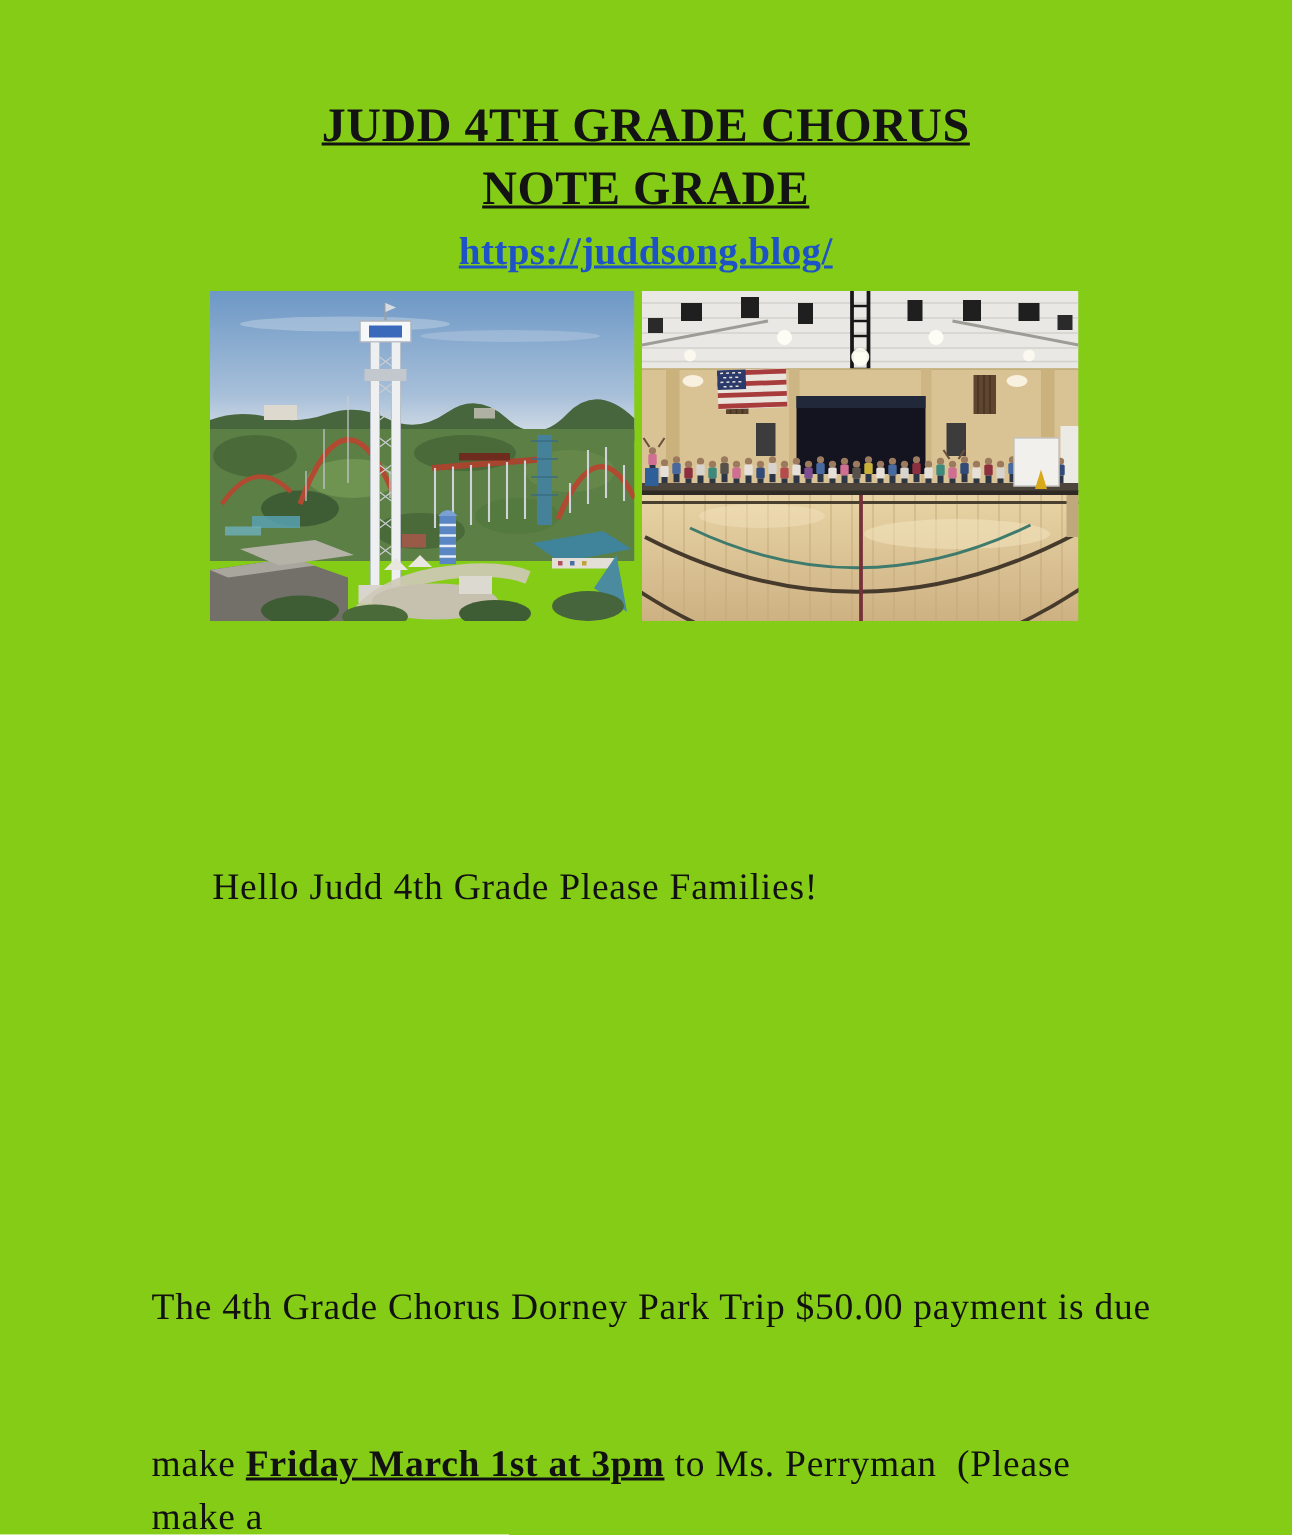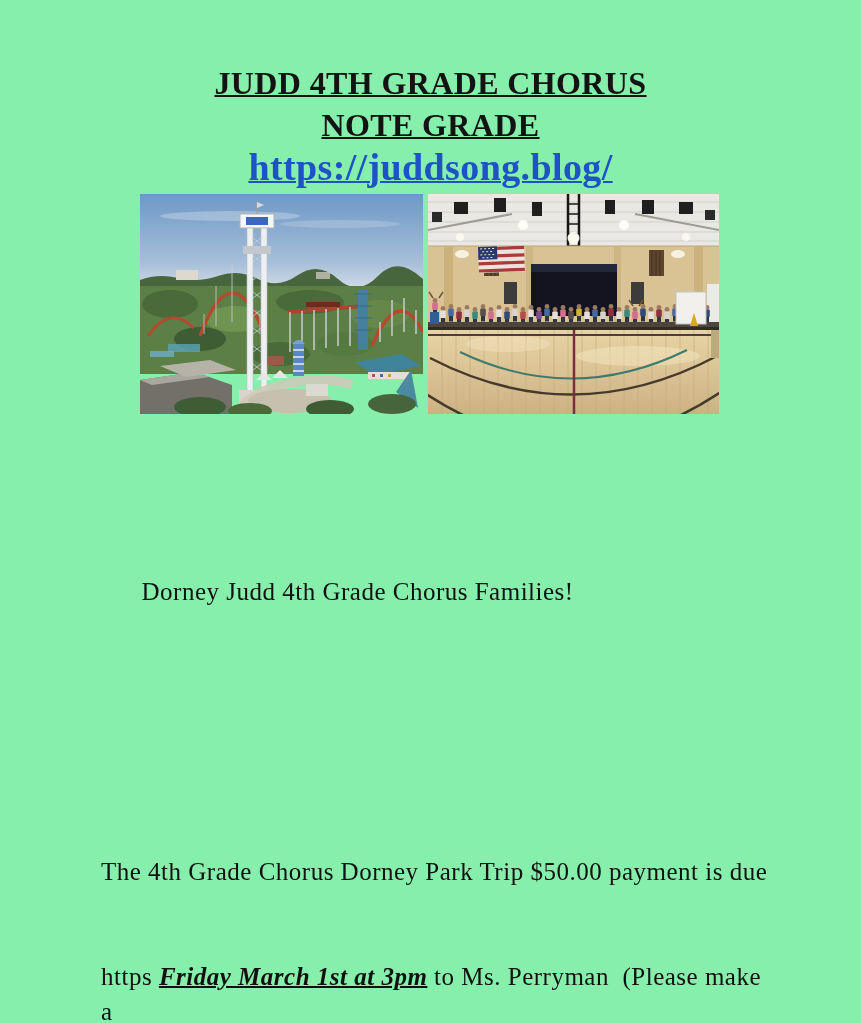--- a/index.html
+++ b/index.html
@@ -6,7 +6,7 @@
   .page{
     position:relative;
     width:861px;height:1023px;
-    background:#86efac;
+    background:#84cc16;
     font-family:"Liberation Serif", serif;
     color:#161616;
     overflow:hidden;

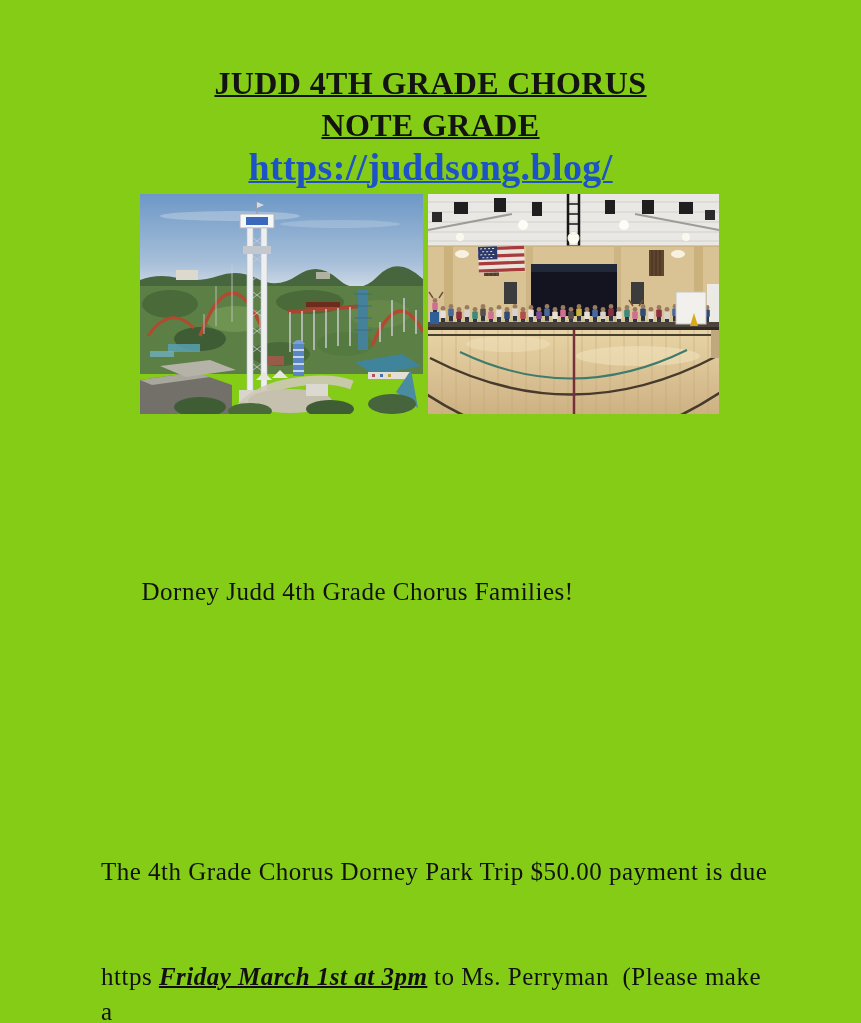--- a/index.html
+++ b/index.html
@@ -21,7 +21,7 @@
   }
   .hdr-link{
     display:inline-block;
-    font-size:38px;font-weight:bold;line-height:43px;
+    font-size:26px;font-weight:bold;line-height:43px;
     text-decoration:underline;text-decoration-thickness:2px;
     letter-spacing:0.01em;
   }

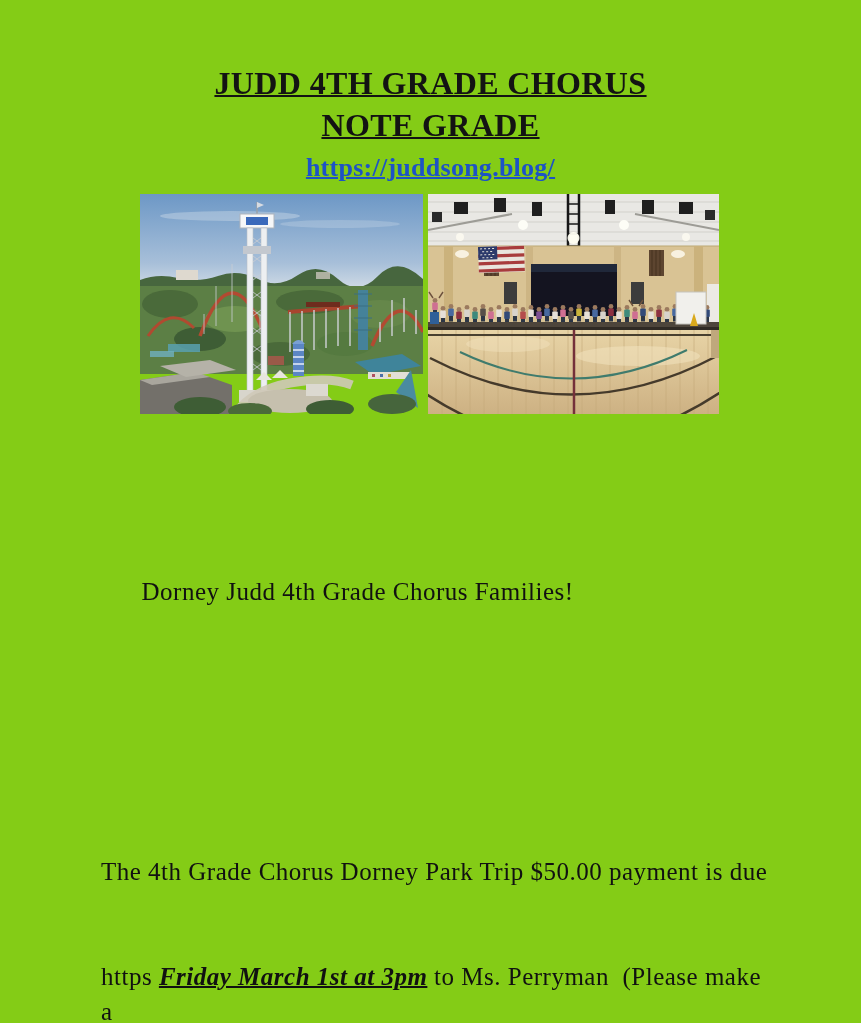--- a/index.html
+++ b/index.html
@@ -264,7 +264,7 @@
 
   <div class="doc">
     <p>
-      <span>Dorney Judd 4th Grade Chorus Families!</span>
+      <span>Hello Judd 4th Grade Please Families!</span>
     </p>
 
     <p>

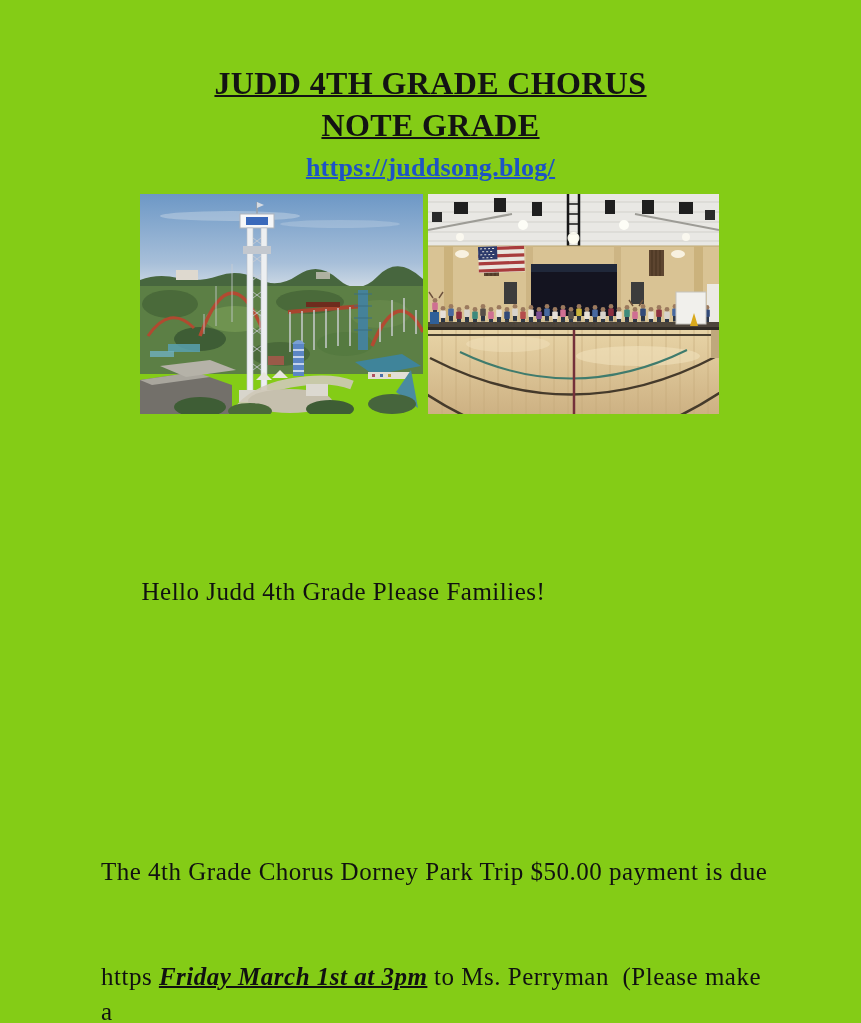--- a/index.html
+++ b/index.html
@@ -269,7 +269,7 @@
 
     <p>
       <span style="display:block">The 4th Grade Chorus Dorney Park Trip $50.00 payment is due</span>
-      <span style="display:block"><span>https </span><span class="bold-u">Friday March 1st at 3pm</span><span> to Ms. Perryman  (Please make a</span></span>
+      <span style="display:block"><span>make </span><span class="bold-u">Friday March 1st at 3pm</span><span> to Ms. Perryman  (Please make a</span></span>
       
     </p>
 

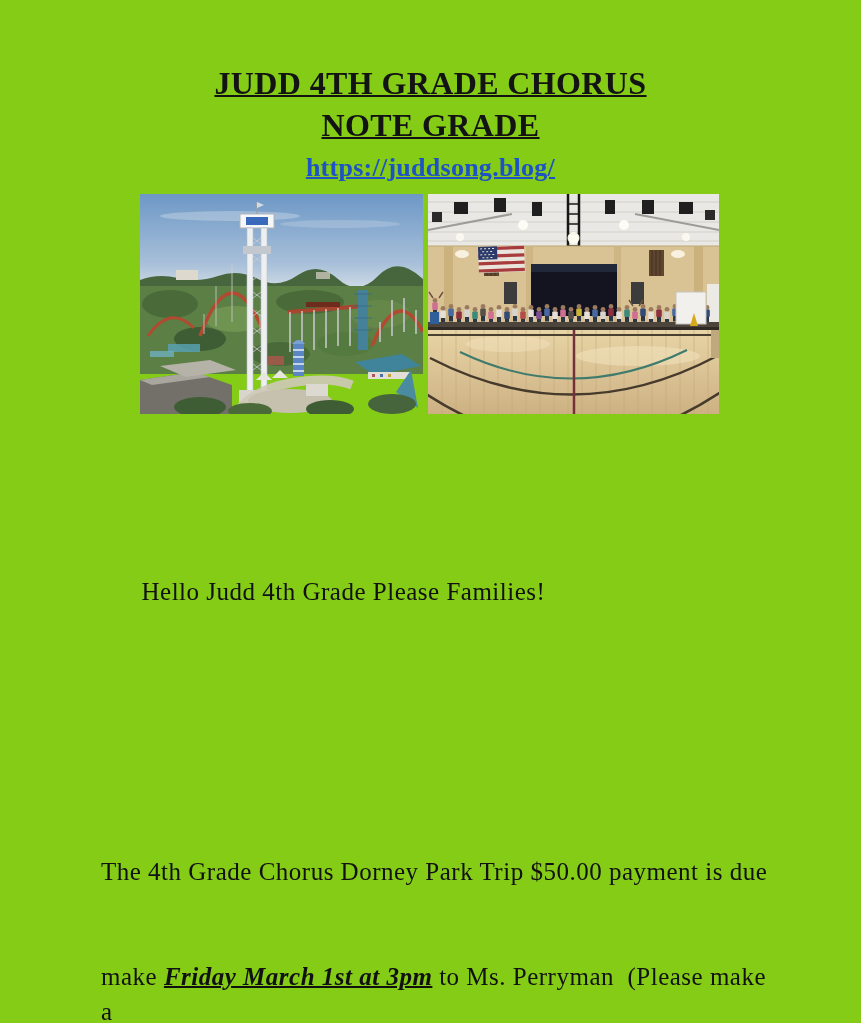--- a/index.html
+++ b/index.html
@@ -36,7 +36,7 @@
   }
   .doc p{margin:0 0 35px 0;}
   .doc p:last-child{margin-bottom:0;}
-  .bold-u{font-weight:bold;text-decoration:underline;text-decoration-thickness:2px;font-style:italic;}
+  .bold-u{font-weight:bold;text-decoration:underline;text-decoration-thickness:2px;}
 </style>
 </head>
 <body>

